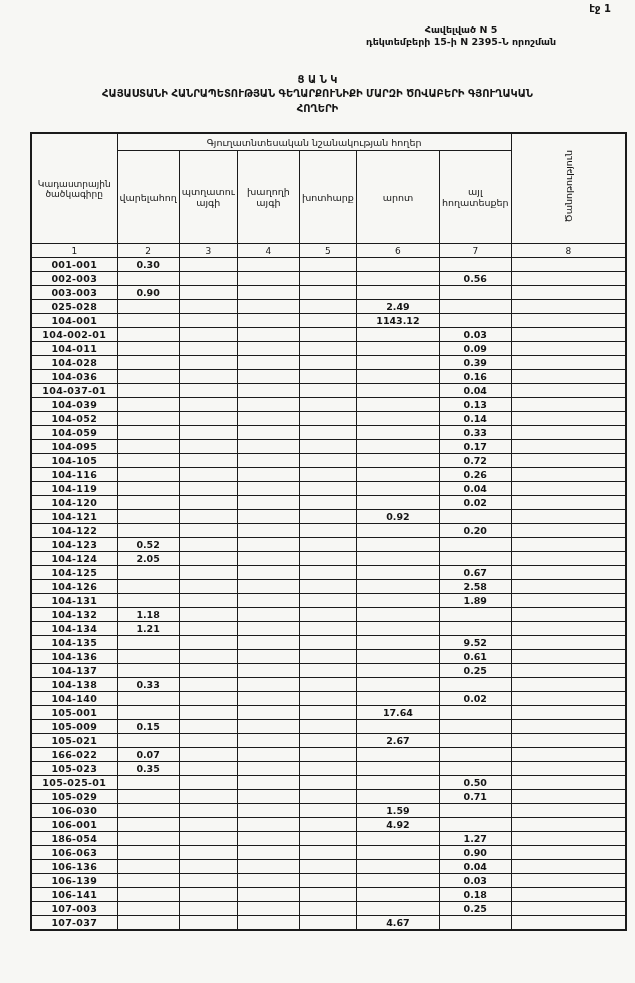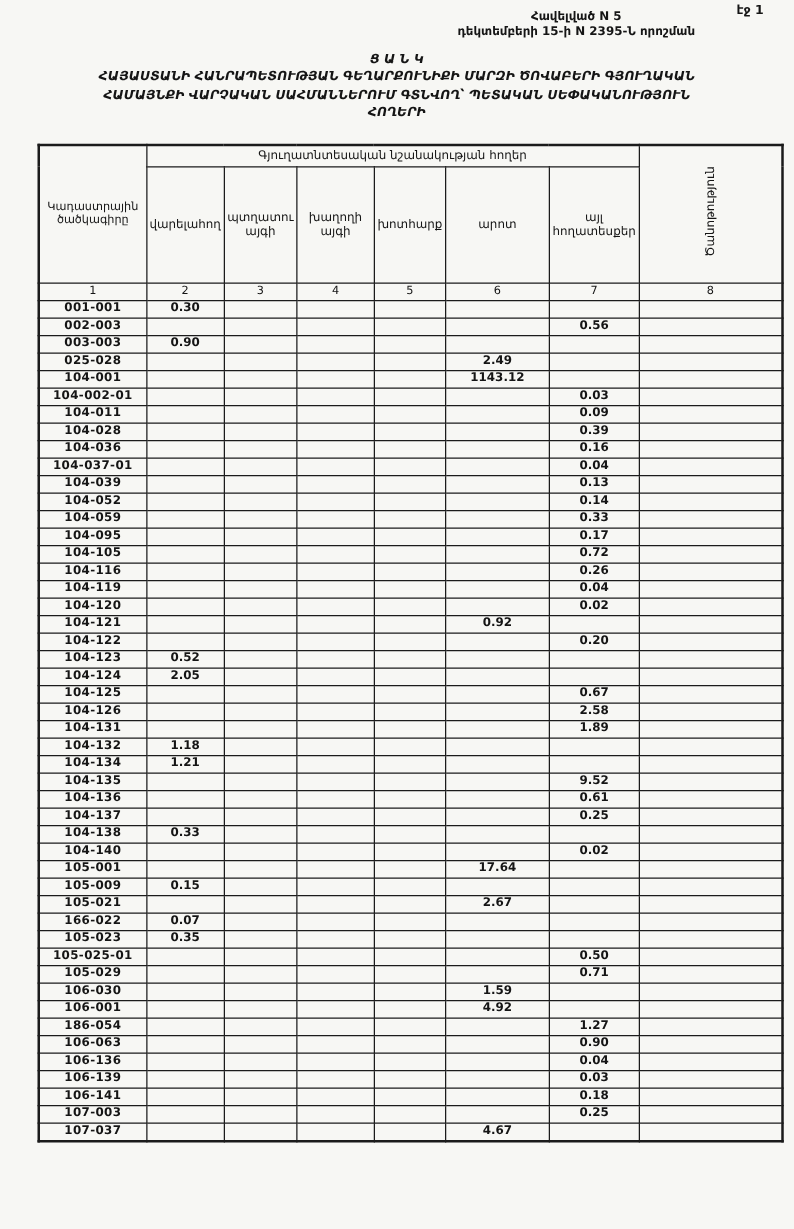--- a/index.html
+++ b/index.html
@@ -19,7 +19,7 @@
     font-weight: bold;
   }
   .appendix {
-    padding-top: 8px;
+    padding-top: 24px;
     margin-left: 330px;
     width: 262px;
     text-align: center;

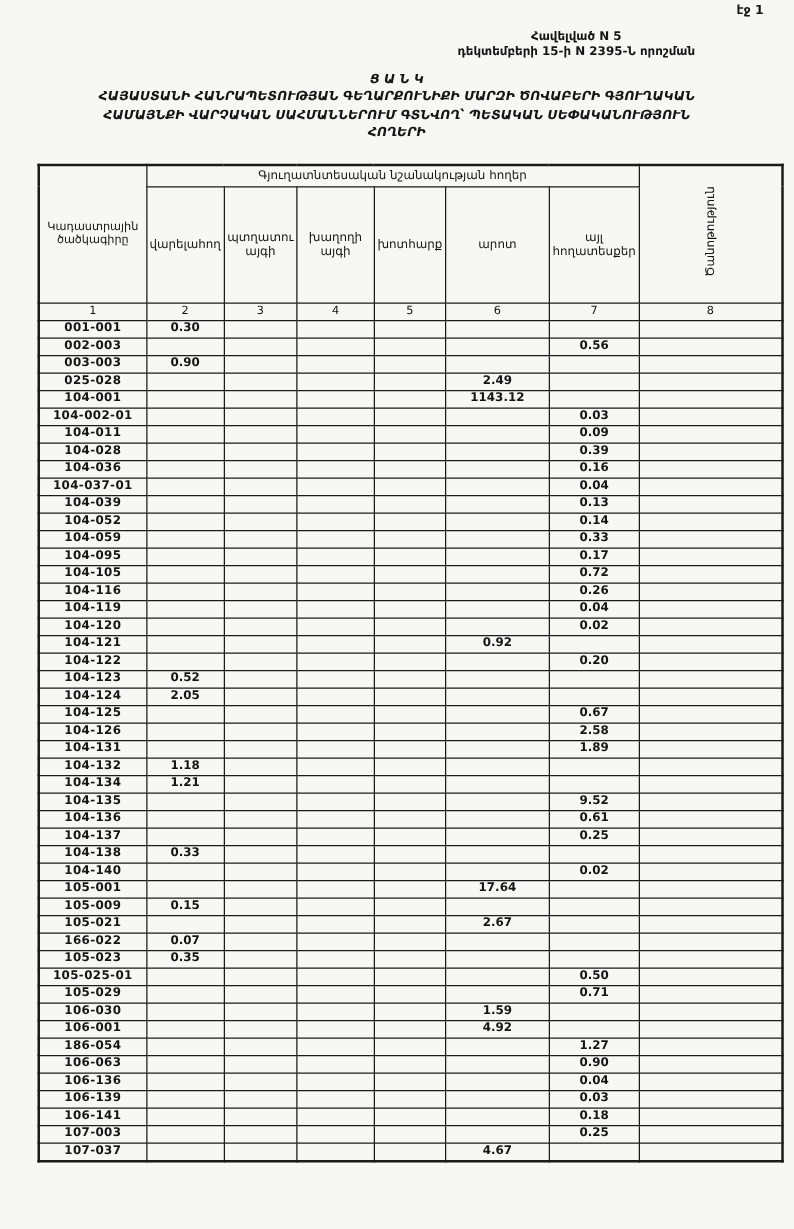--- a/index.html
+++ b/index.html
@@ -28,13 +28,12 @@
     line-height: 1.3;
   }
   .title {
-    margin-top: 8px;
+    margin-top: 24px;
     text-align: center;
     font-weight: bold;
     font-size: 10px;
     line-height: 1.45;
     padding: 0 30px;
-    font-style: italic;
   }
   table.land-table {
     border-collapse: collapse;

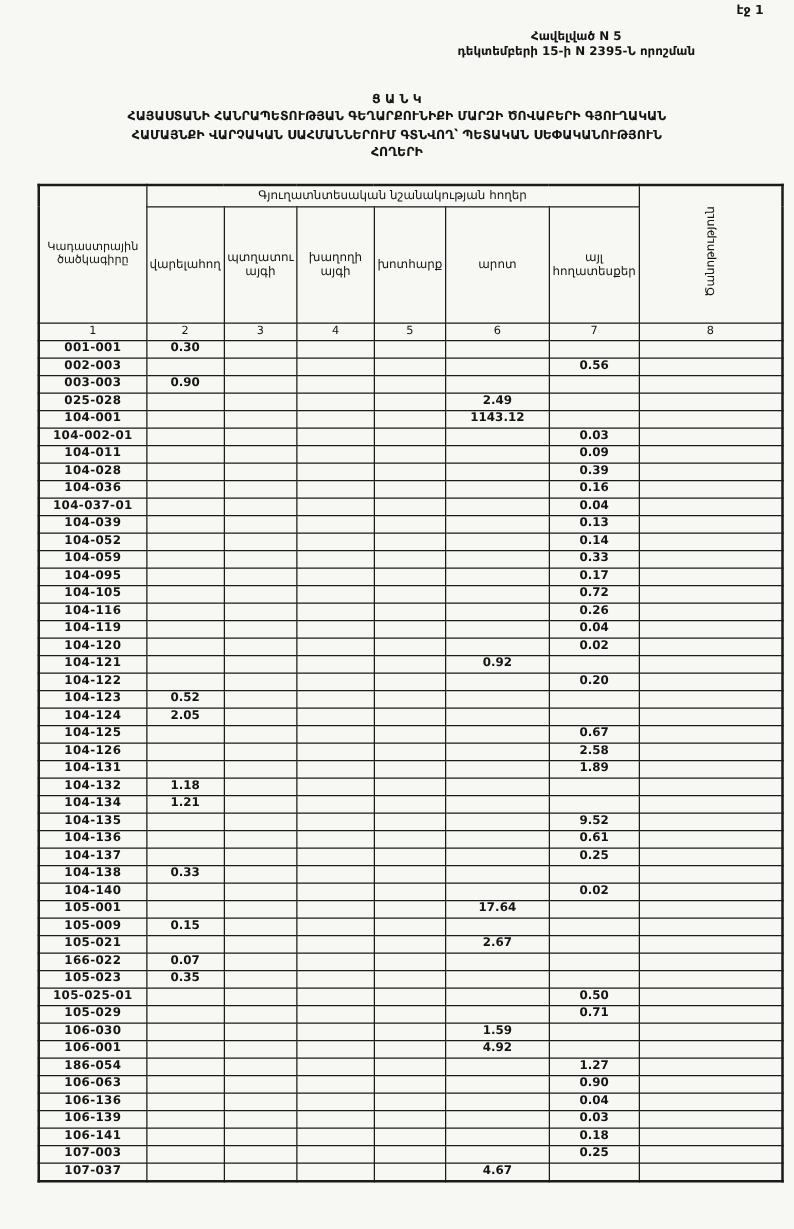--- a/index.html
+++ b/index.html
@@ -88,7 +88,6 @@
   <div class="title">
     <div>Ց Ա Ն Կ</div>
     <div>ՀԱՅԱՍՏԱՆԻ ՀԱՆՐԱՊԵՏՈՒԹՅԱՆ ԳԵՂԱՐՔՈՒՆԻՔԻ ՄԱՐԶԻ ԾՈՎԱԲԵՐԻ ԳՅՈՒՂԱԿԱՆ</div>
-    <div>ՀԱՄԱՅՆՔԻ ՎԱՐՉԱԿԱՆ ՍԱՀՄԱՆՆԵՐՈՒՄ ԳՏՆՎՈՂ՝ ՊԵՏԱԿԱՆ ՍԵՓԱԿԱՆՈՒԹՅՈՒՆ</div>
     <div>ՀՈՂԵՐԻ</div>
   </div>
 

